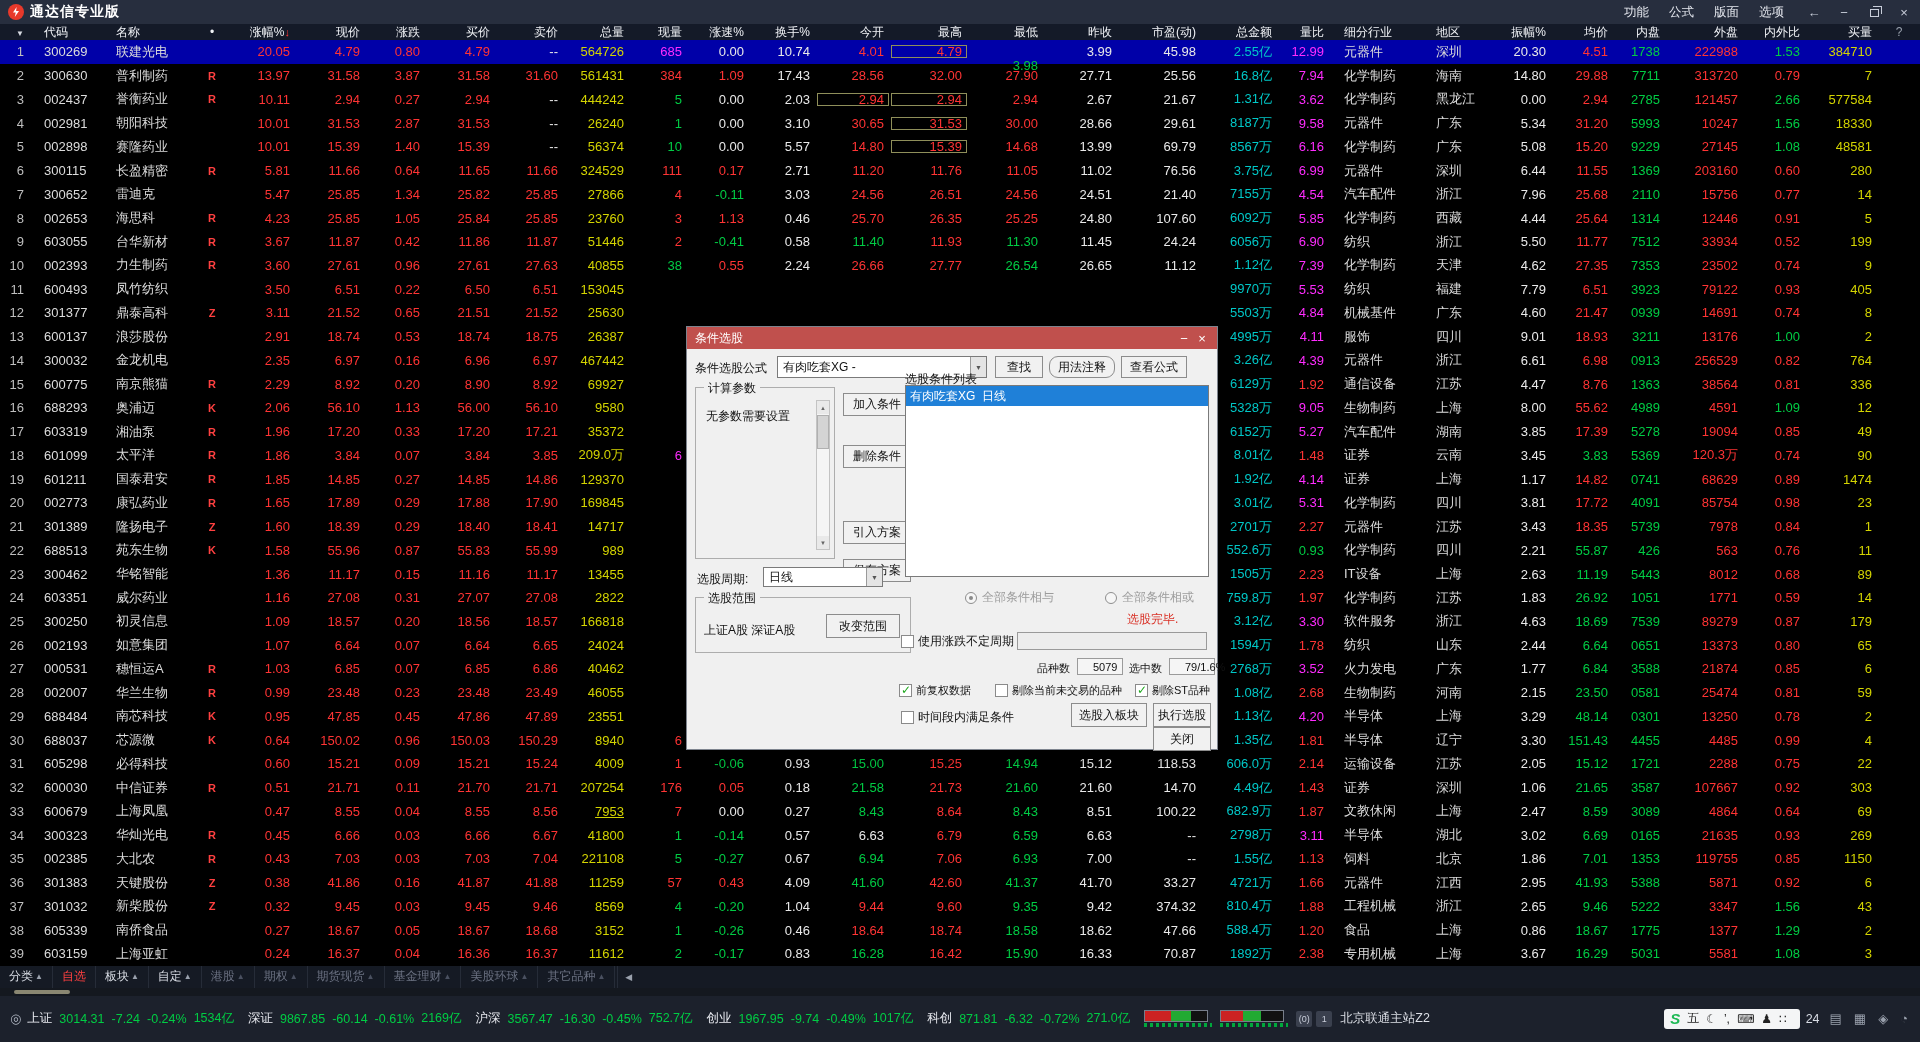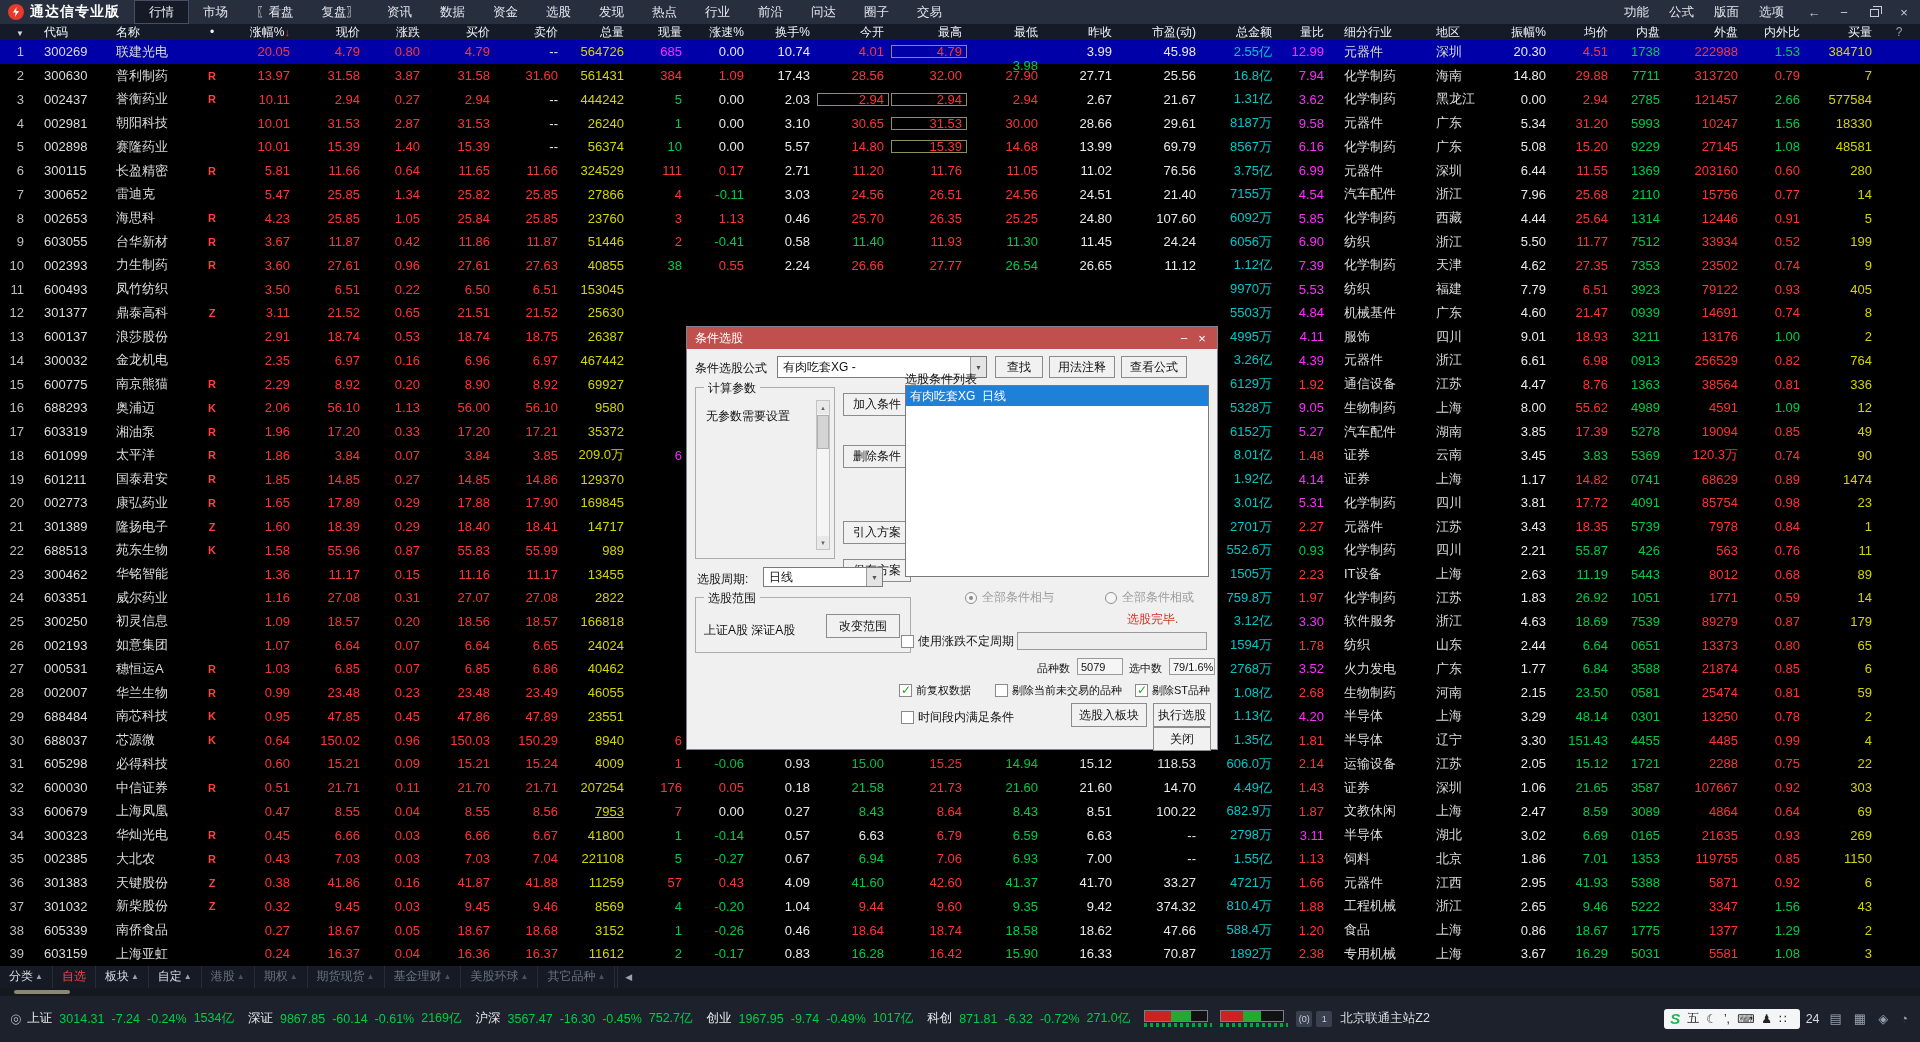--- a/index.html
+++ b/index.html
@@ -122,23 +122,6 @@
       <span class="logo"></span>
       <span class="brand-title">通达信专业版</span>
     </div>
-    <div class="menu-items" id="menu-left">
-        <span class="menu-item active">行情</span>
-        <span class="menu-item">市场</span>
-        <span class="menu-item">〖看盘</span>
-        <span class="menu-item">复盘〗</span>
-        <span class="menu-item">资讯</span>
-        <span class="menu-item">数据</span>
-        <span class="menu-item">资金</span>
-        <span class="menu-item">选股</span>
-        <span class="menu-item">发现</span>
-        <span class="menu-item">热点</span>
-        <span class="menu-item">行业</span>
-        <span class="menu-item">前沿</span>
-        <span class="menu-item">问达</span>
-        <span class="menu-item">圈子</span>
-        <span class="menu-item">交易</span>
-      </div>
     <div class="menubar-right">
       <div class="menu-items" id="menu-right">
           <span class="menu-item small">功能</span>

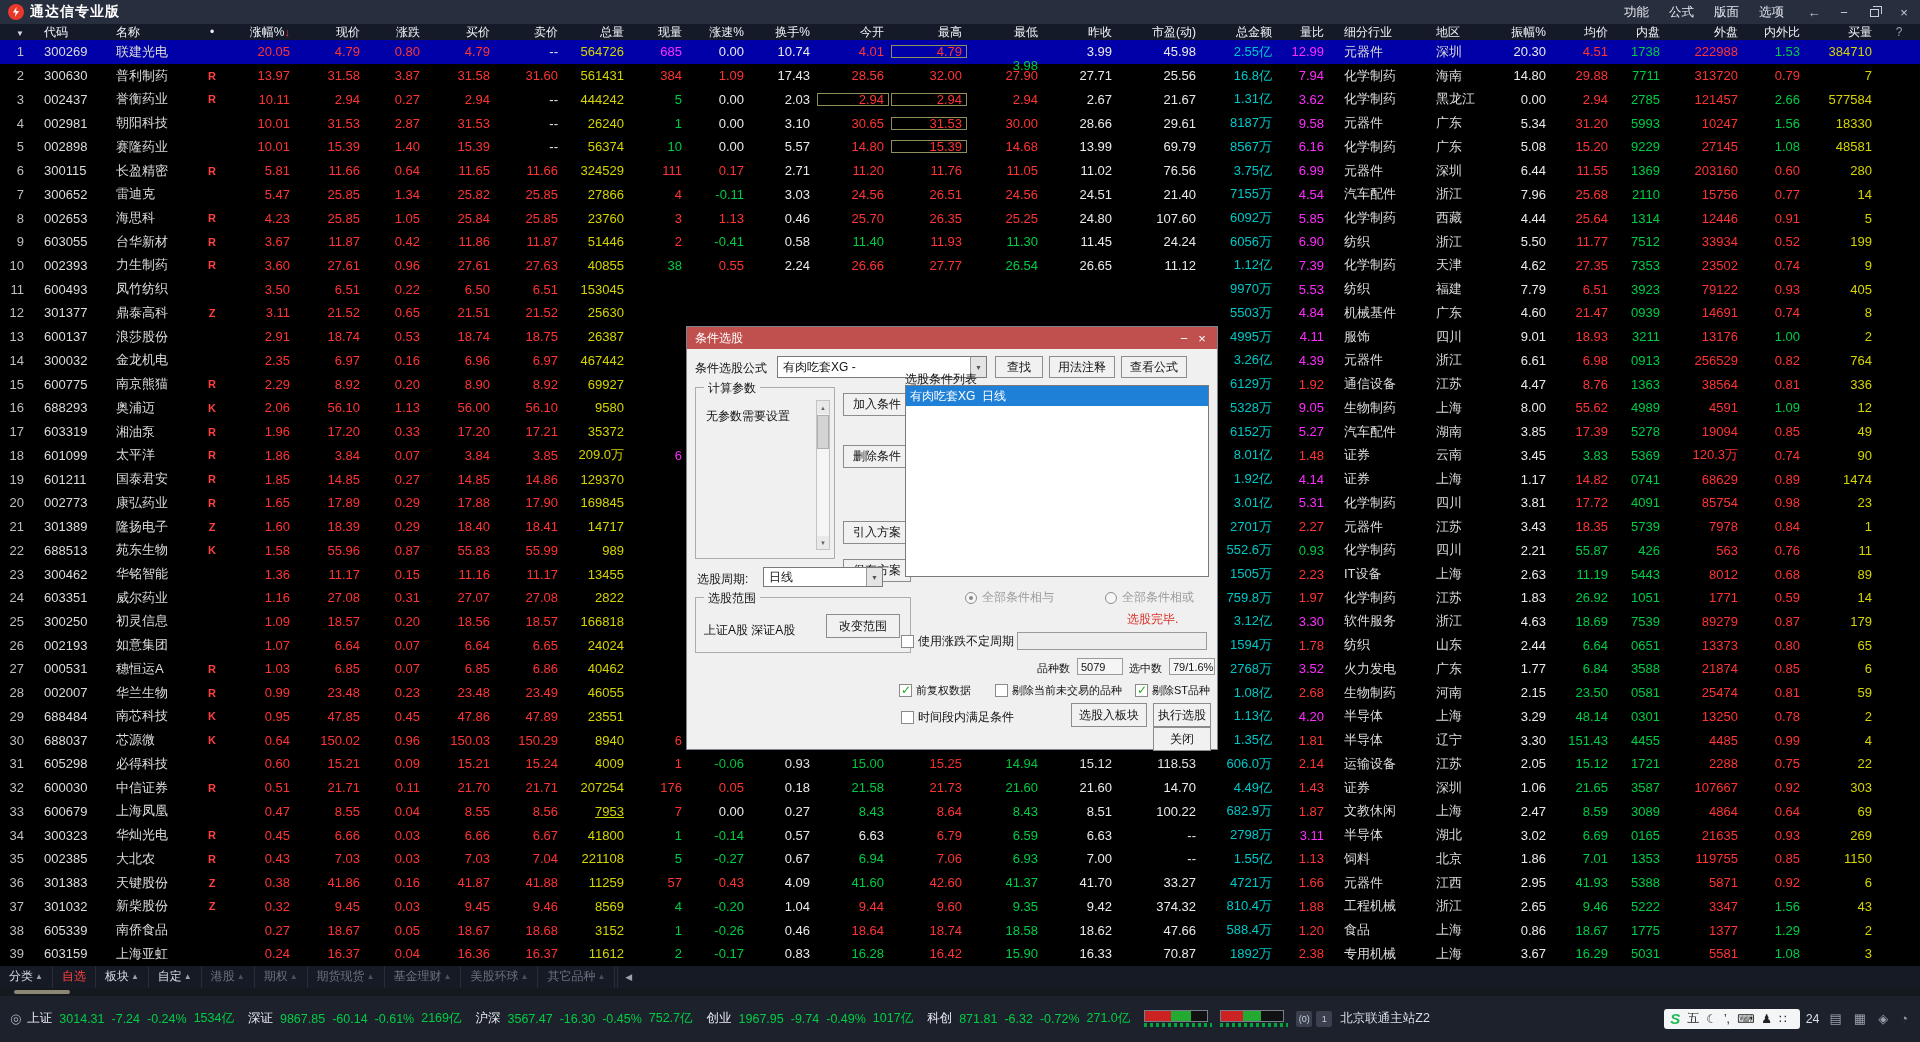--- a/index.html
+++ b/index.html
@@ -1357,7 +1357,7 @@
           <span class="combo-btn">▼</span>
         </div>
         <div class="btn" style="left:308px; top:7px; width:48px; height:22px;">查找</div>
-        <div class="btn" style="left:362px; top:7px; width:66px; height:22px;">用法注释</div>
+        <div class="btn" style="left:362px; top:7px; width:66px; height:22px;border-radius:9px;">用法注释</div>
         <div class="btn" style="left:434px; top:7px; width:66px; height:22px;">查看公式</div>
 
         <div class="groupbox" style="left:8px; top:38px; width:140px; height:172px;padding-left:18px;">

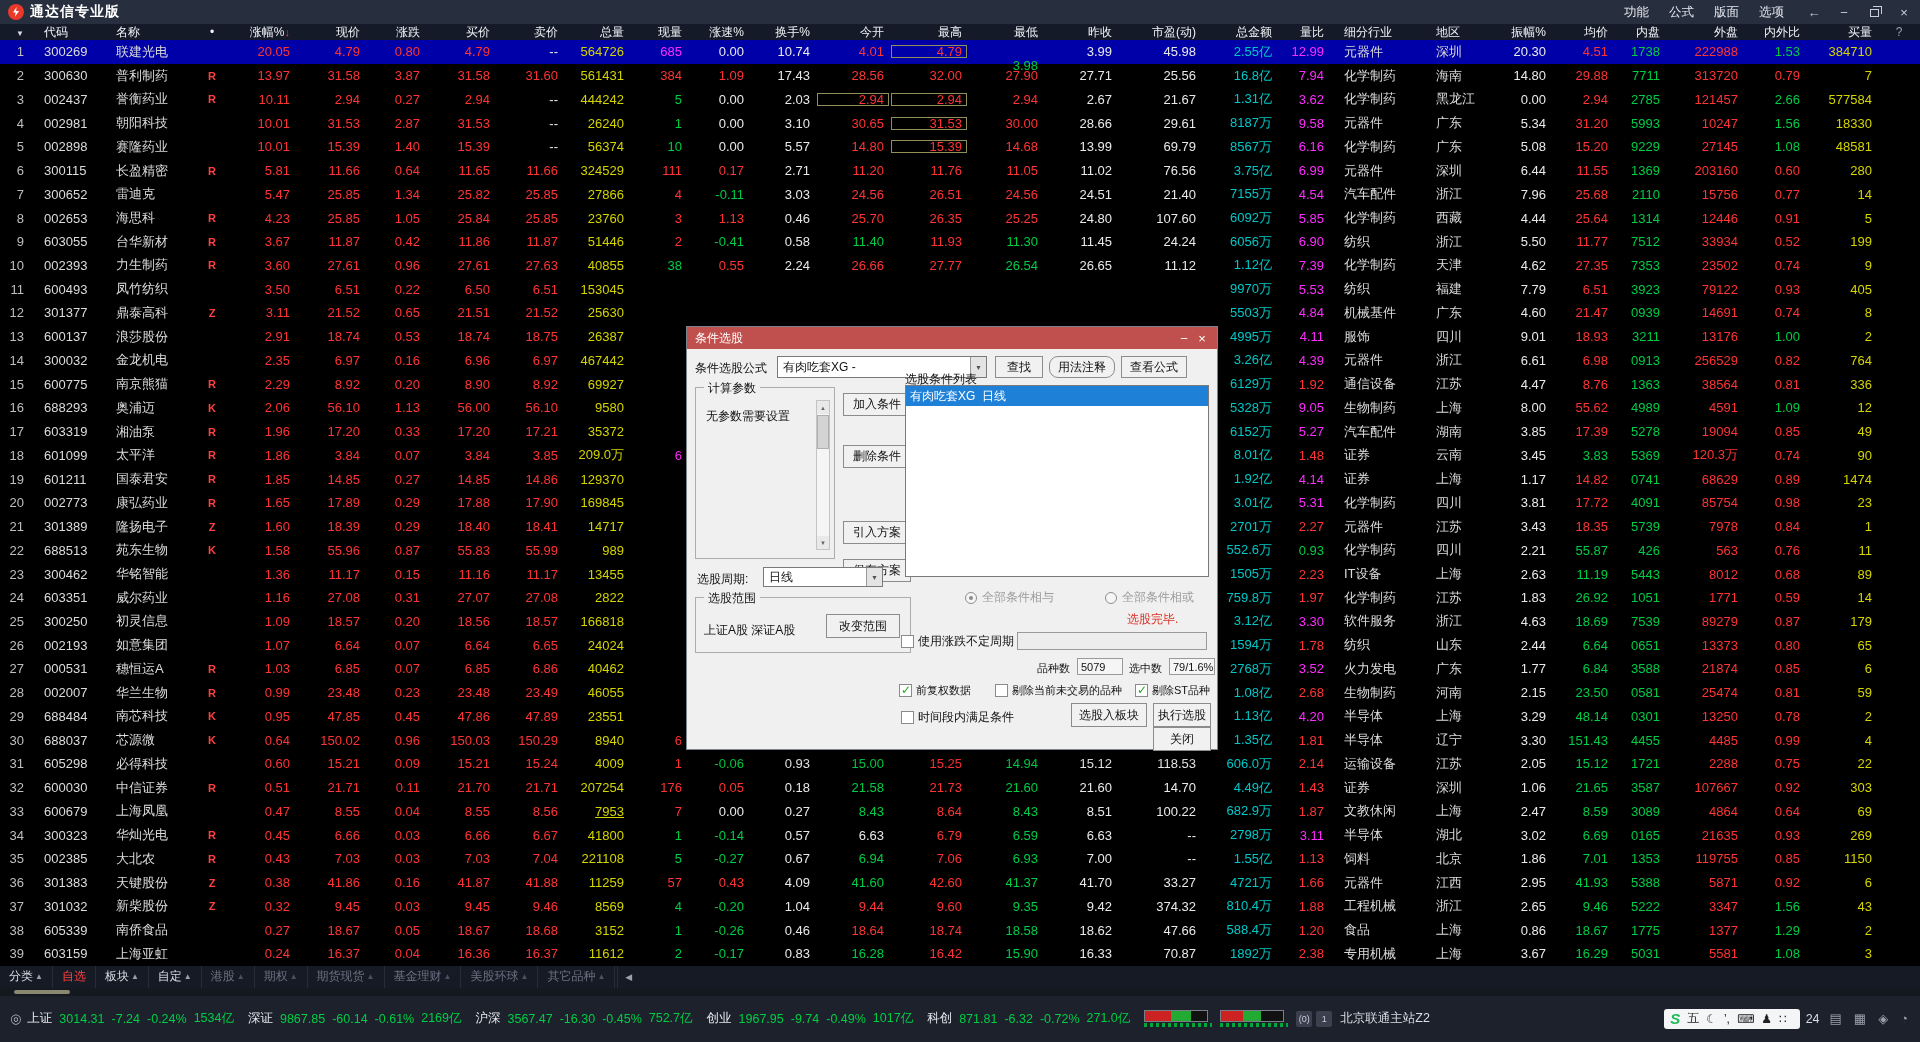--- a/index.html
+++ b/index.html
@@ -78,7 +78,7 @@
   .check .cbox { width:13px; height:13px; border:1px solid #8A8A8A; background:#fff; position:relative; flex:0 0 auto; }
   .check.checked .cbox::after { content:"✓"; position:absolute; left:1px; top:-2px; color:#1DA81D; font-size:12px; font-weight:bold; }
   .done-text { position:absolute; color:#D93025; }
-  .field { position:absolute; background:#F5F5F5; border:1px solid #9A9A9A; font-size:11px; display:flex; align-items:center; padding-left:3px; white-space:nowrap; }
+  .field { position:absolute; background:#F5F5F5; border:1px solid #9A9A9A; font-size:11px; display:flex; align-items:center; padding-left:15px; white-space:nowrap; }
   .small-label { font-size:11px; }
 
   

